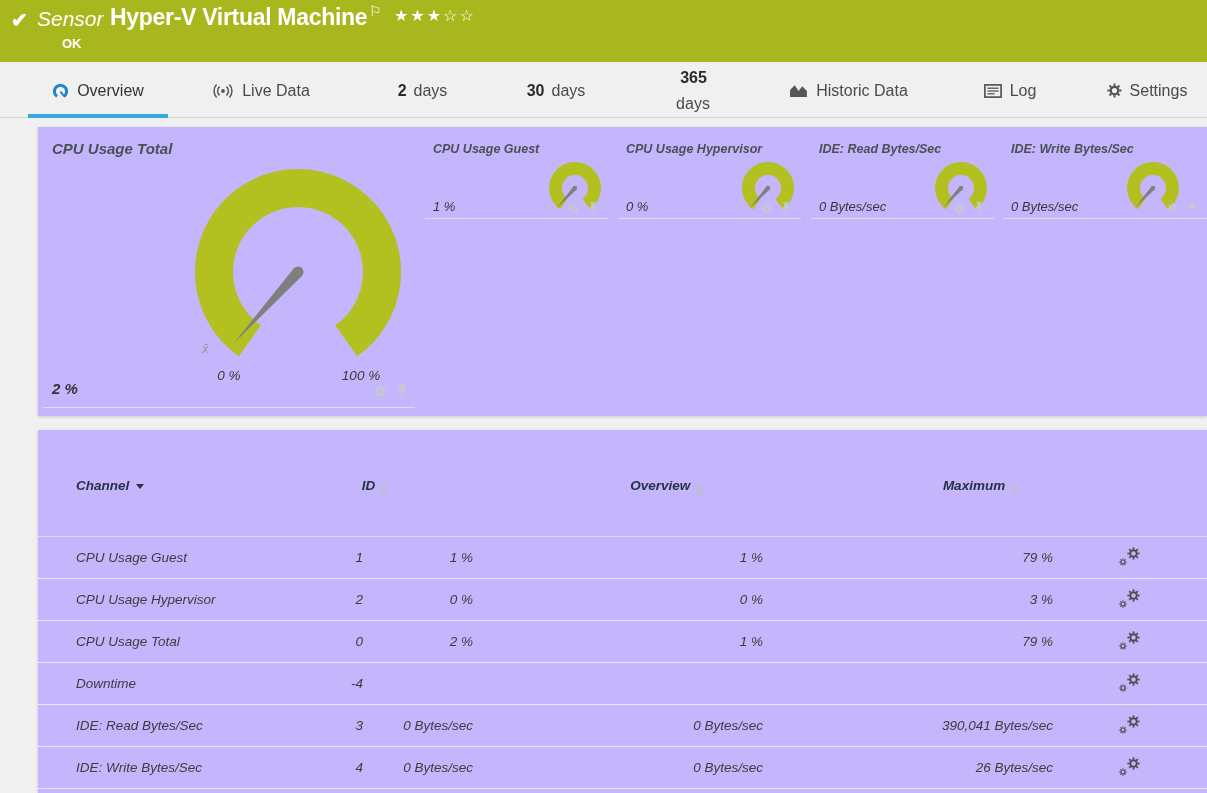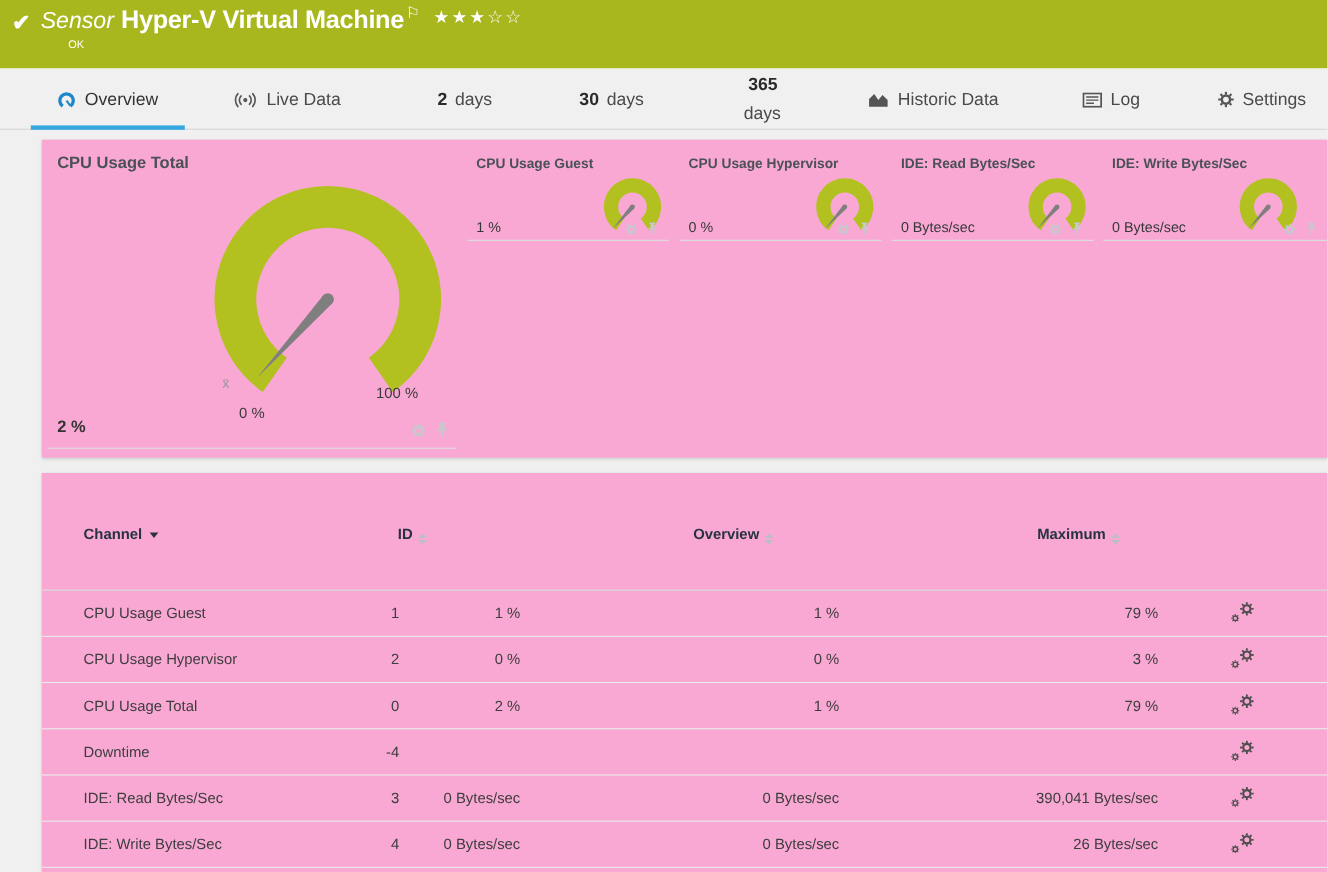--- a/index.html
+++ b/index.html
@@ -13,7 +13,7 @@
   .hdr .title{position:absolute;left:110px;top:4px;font-size:23px;font-weight:bold;letter-spacing:-0.3px;}
   .hdr .flag{position:absolute;left:369px;top:3px;font-size:14px;}
   .hdr .stars{position:absolute;left:394px;top:6px;font-size:16px;letter-spacing:2px;}
-  .hdr .ok{position:absolute;left:62px;top:36px;font-size:10px;font-weight:normal;}
+  .hdr .ok{position:absolute;left:62px;top:36px;font-size:13px;font-weight:bold;}
 
   
   .tabs{position:absolute;left:0;top:62px;width:1207px;height:56px;border-bottom:1px solid #d7d7d7;

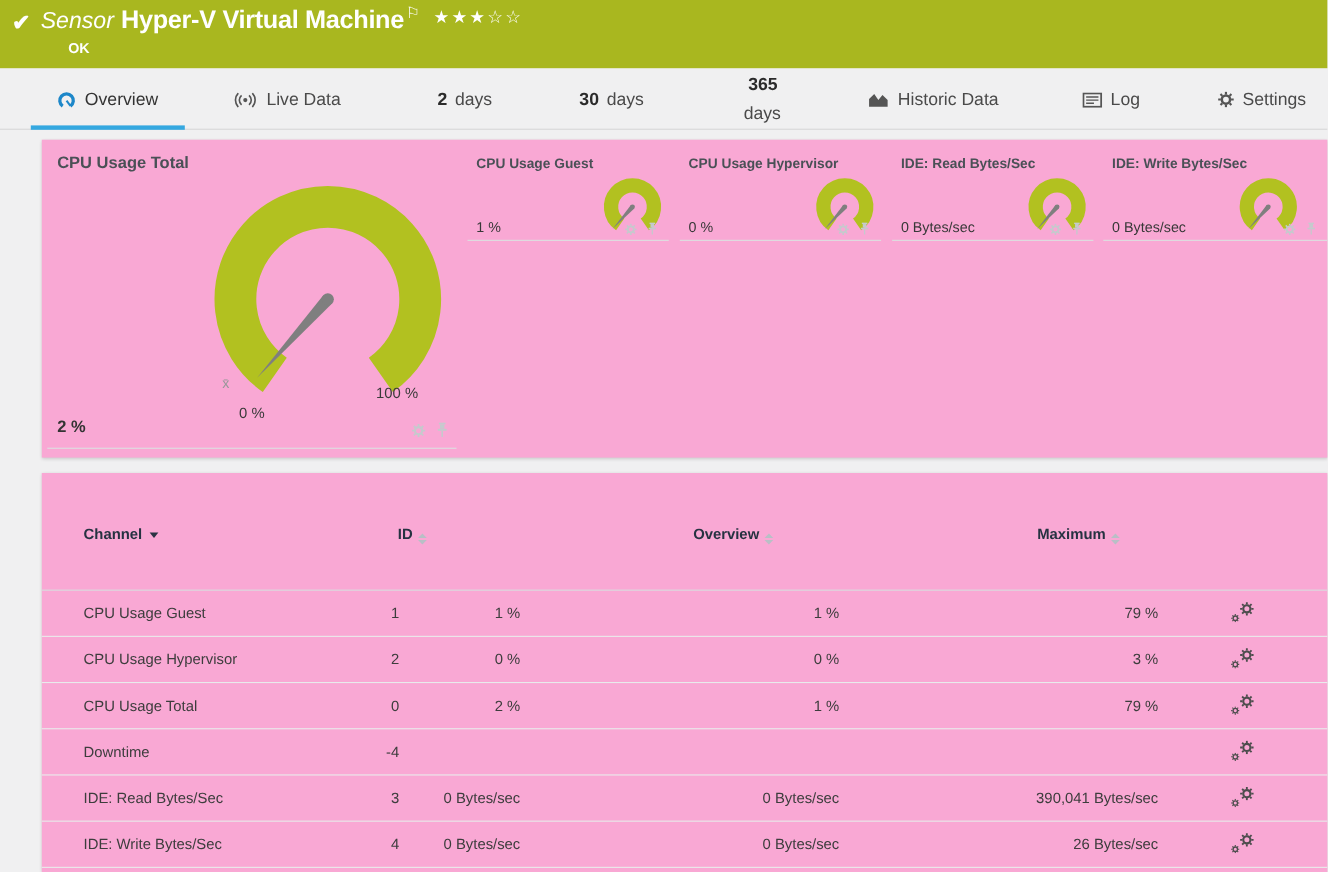--- a/index.html
+++ b/index.html
@@ -29,7 +29,7 @@
   .t5{width:144px;flex-direction:column;} .t6{width:167px;} .t7{width:156px;} .t8{width:118px;}
 
   
-  .panel{position:absolute;background:#f9a8d4;box-shadow:0 1px 3px rgba(0,0,0,0.16);}
+  .panel{position:absolute;background:#c4b5fd;box-shadow:0 1px 3px rgba(0,0,0,0.16);font-style:italic;}
   .p1{left:38px;top:127px;width:1169px;height:289px;}
   .p2{left:38px;top:430px;width:1169px;height:363px;}
 

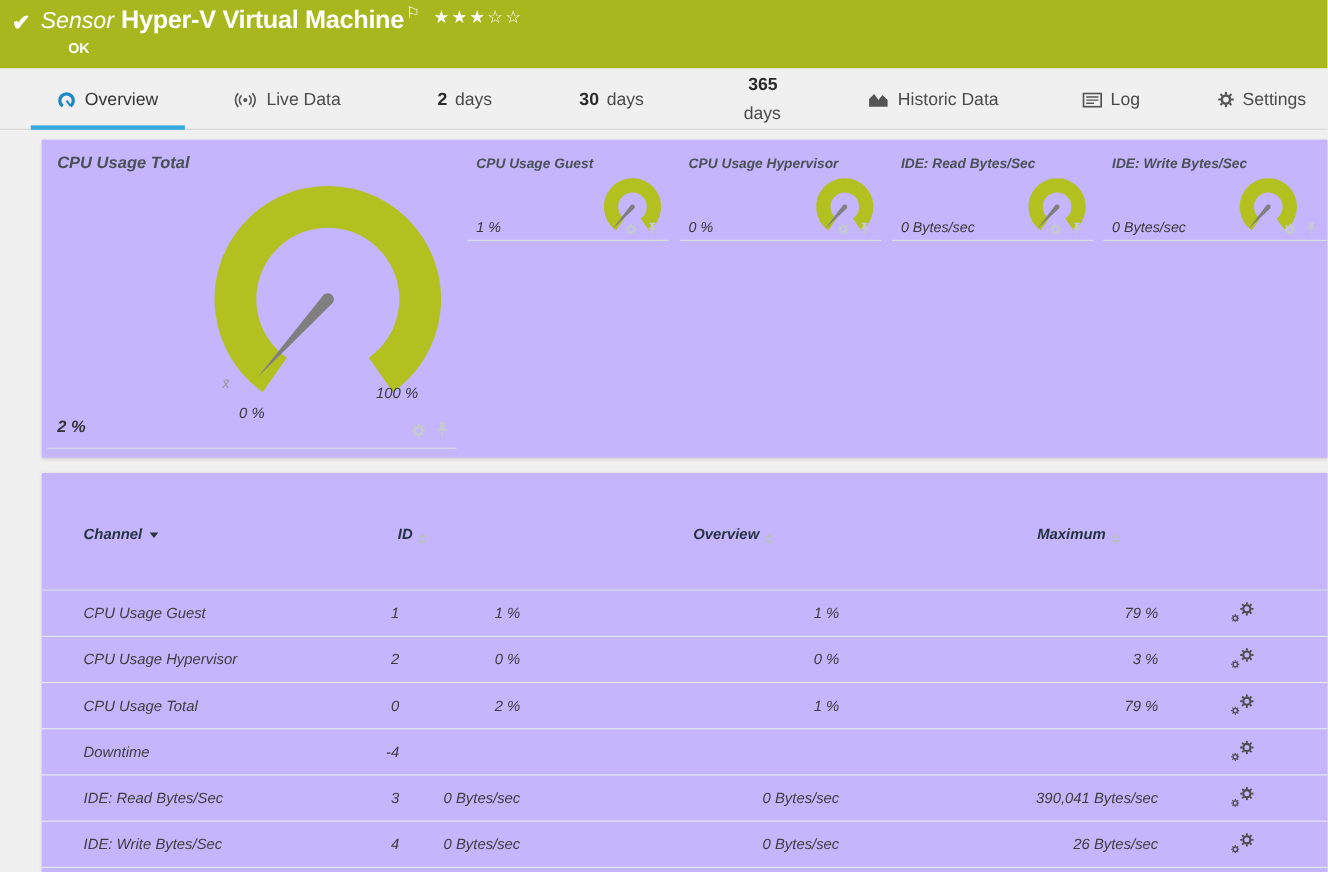--- a/index.html
+++ b/index.html
@@ -39,7 +39,7 @@
   .bigcell .bborder{position:absolute;left:5px;width:372px;top:280px;height:1px;background:#dcdfe0;}
   .bigcell .bval{position:absolute;left:14px;top:253px;font-size:15px;font-weight:bold;color:#333;}
   .bigcell .smin{position:absolute;left:170px;top:241px;width:42px;text-align:center;font-size:13.5px;color:#3a3a3a;}
-  .bigcell .smax{position:absolute;left:295px;top:223px;width:56px;text-align:center;font-size:13.5px;color:#3a3a3a;}
+  .bigcell .smax{position:absolute;left:295px;top:241px;width:56px;text-align:center;font-size:13.5px;color:#3a3a3a;}
   .bigcell .bgsvg{position:absolute;left:110px;top:15px;}
   .cellicons{position:absolute;display:flex;gap:9px;align-items:center;color:#c5cacd;}
   .bigcell .cellicons{right:12px;top:257px;}

